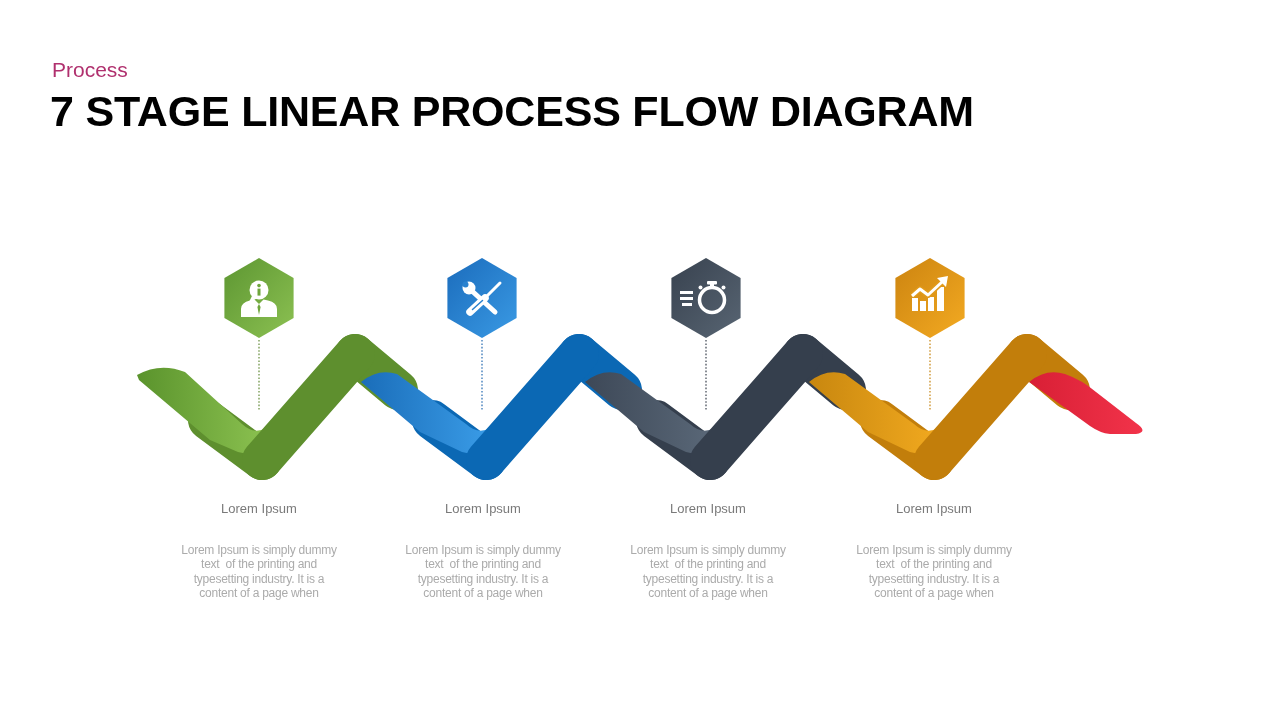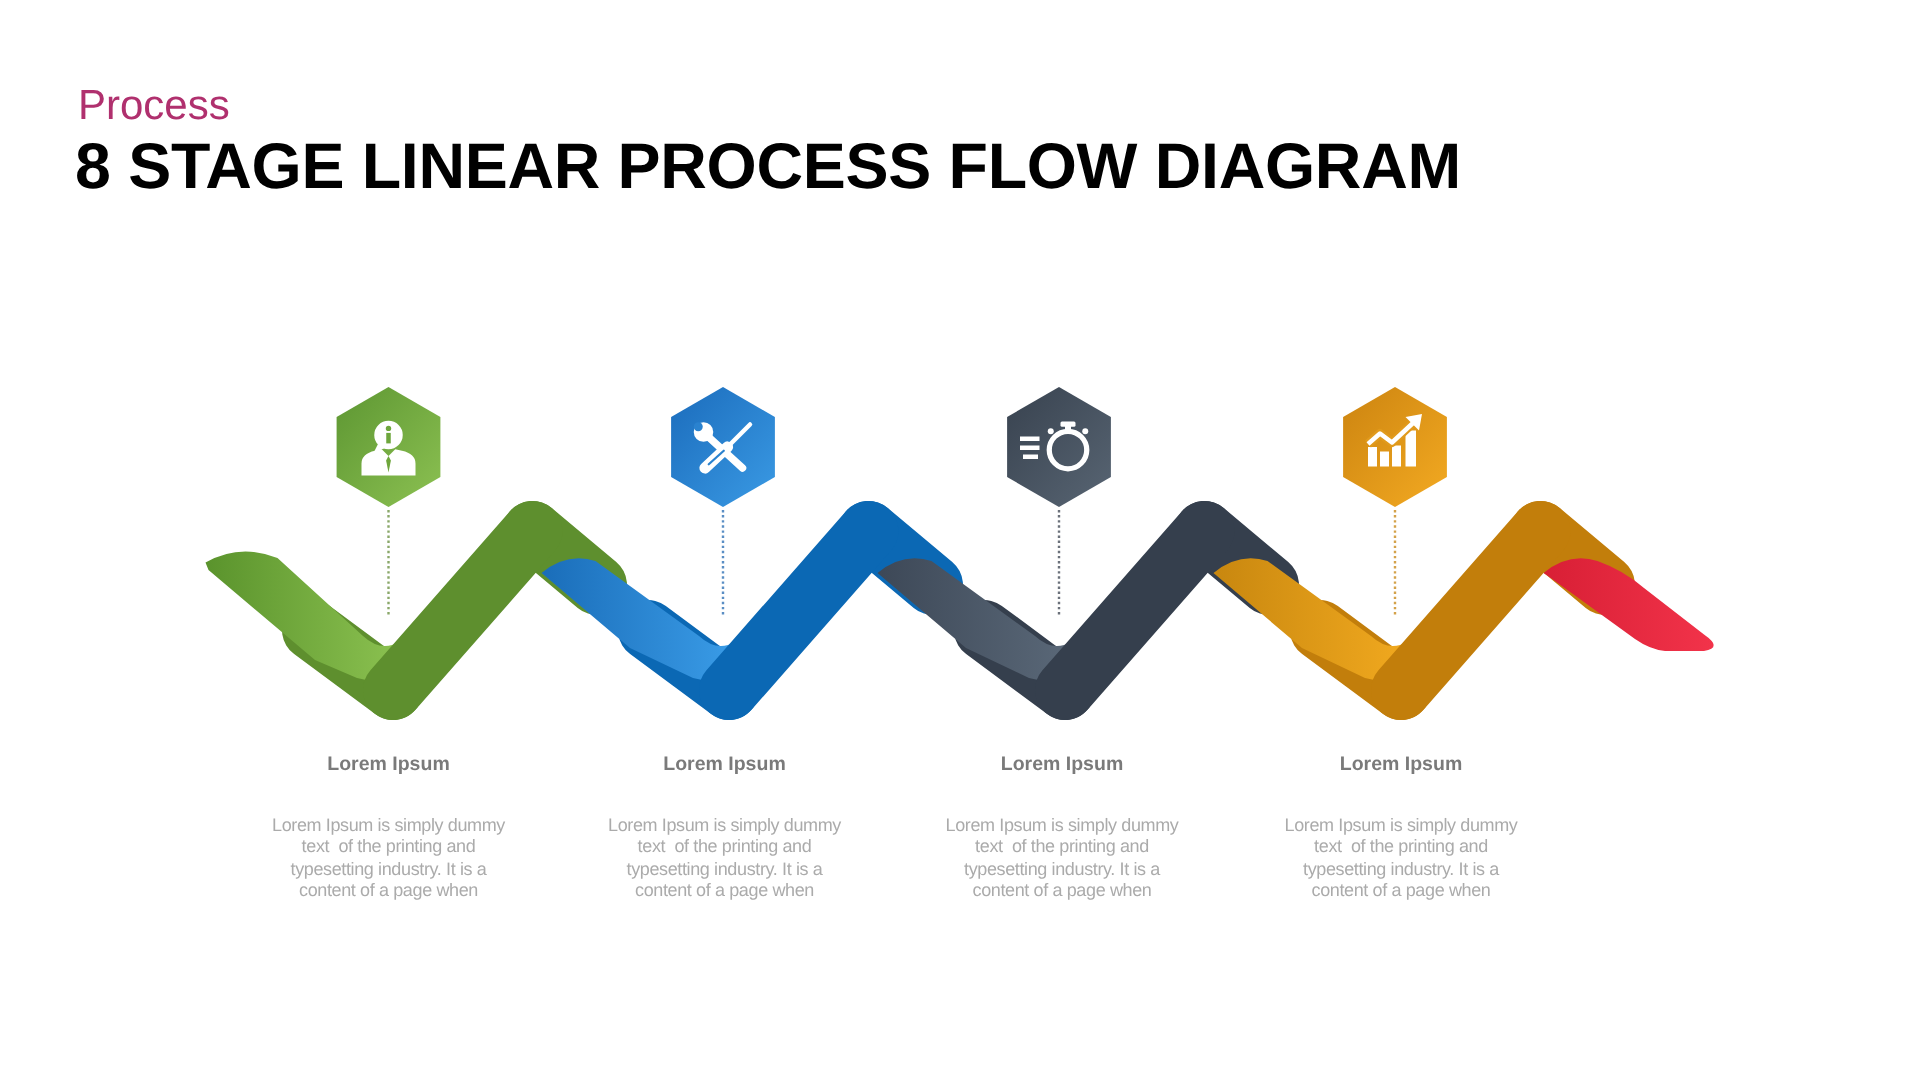--- a/index.html
+++ b/index.html
@@ -4,7 +4,7 @@
 <style>
   html, body { margin: 0; padding: 0; background: #ffffff; }
   body { width: 1280px; height: 720px; position: relative; overflow: hidden; font-family: "Liberation Sans", sans-serif; }
-  .category { position: absolute; left: 52px; top: 57px; font-size: 28px; line-height: 26px; color: #b0306e; white-space: nowrap; }
+  .category { position: absolute; left: 52px; top: 57px; font-size: 21px; line-height: 26px; color: #b0306e; white-space: nowrap; }
   .title { position: absolute; left: 50px; top: 90px; font-size: 43px; line-height: 43px; font-weight: bold; color: #000000; white-space: nowrap; letter-spacing: -0.2px; }
   svg.diagram { position: absolute; left: 0; top: 0; }
   .stage-text { position: absolute; top: 501px; width: 210px; text-align: center; }

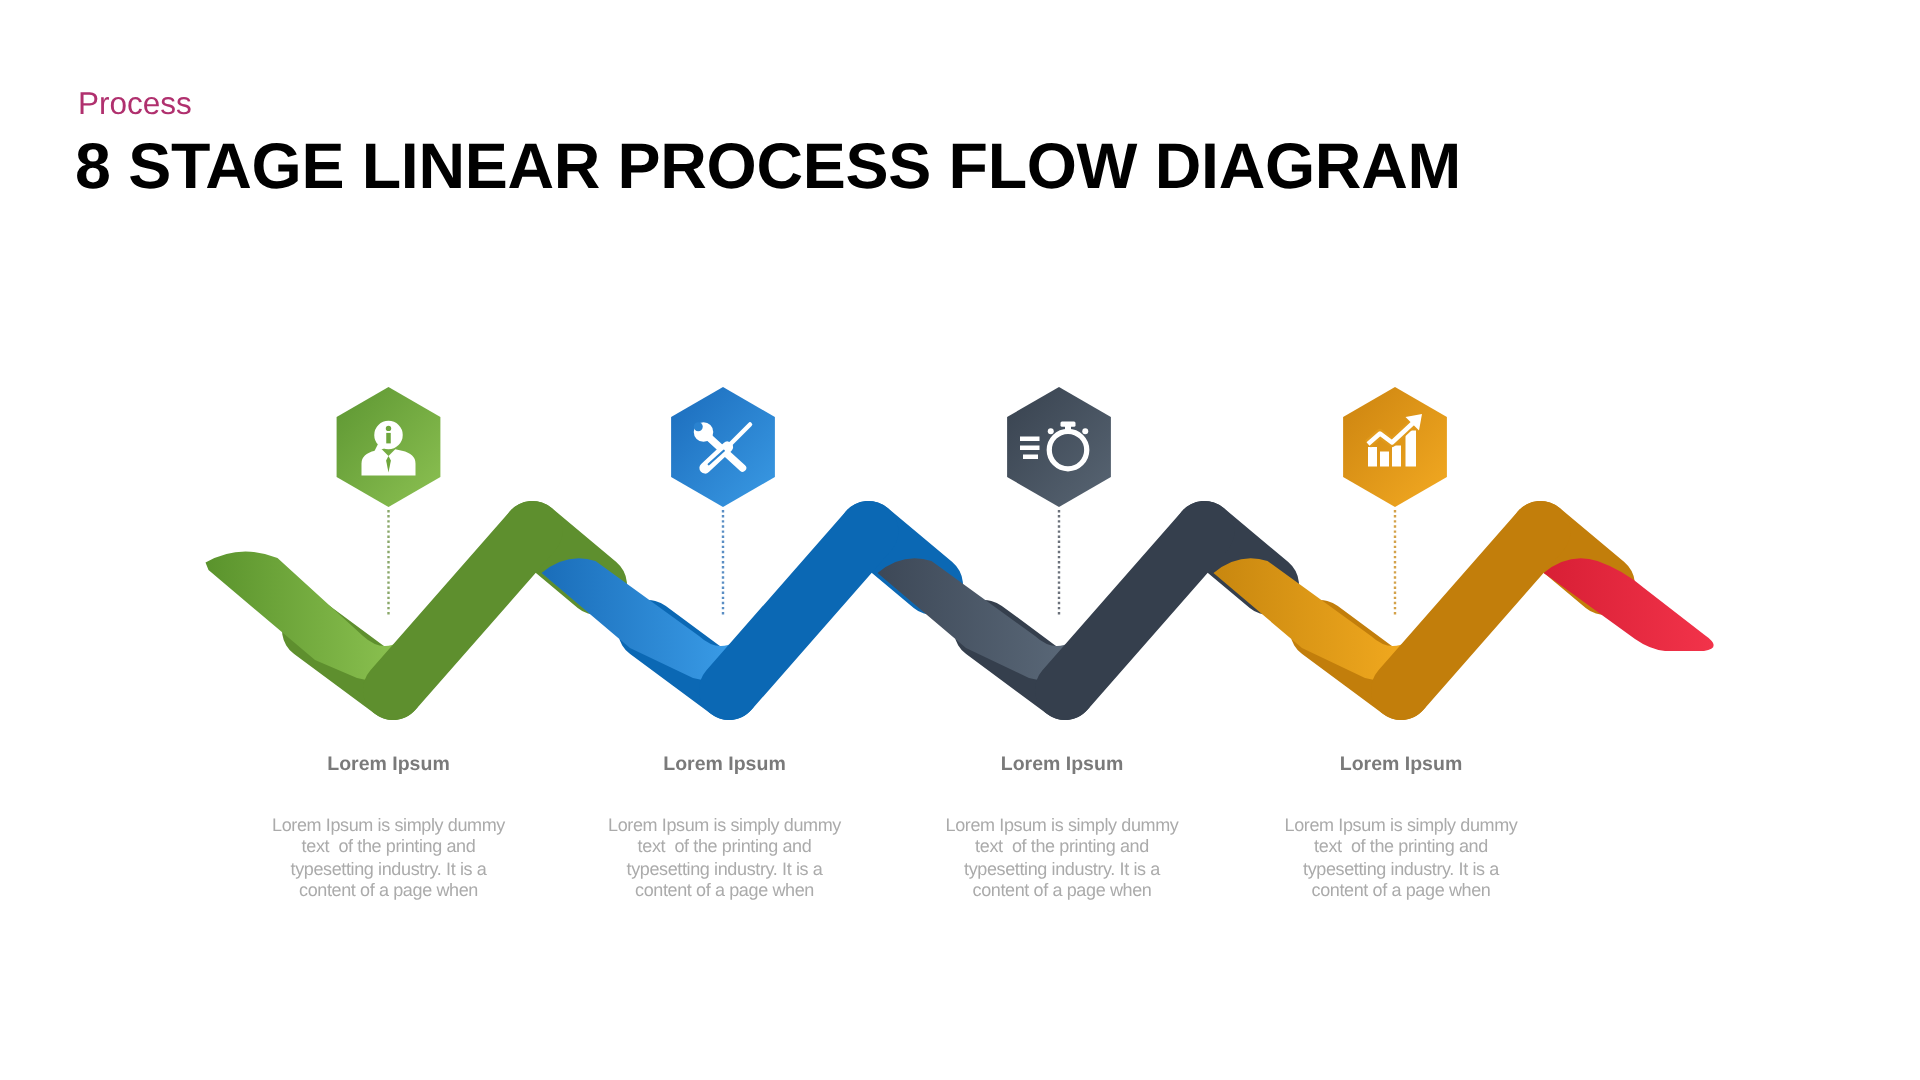--- a/index.html
+++ b/index.html
@@ -16,7 +16,7 @@
 <body>
 
 <div class="category" style="color: rgb(176, 48, 110);">Process</div>
-<div class="title">8 STAGE LINEAR PROCESS FLOW DIAGRAM</div>
+<div class="title">7 STAGE LINEAR PROCESS FLOW DIAGRAM</div>
 
 <svg class="diagram" width="1280" height="720" viewBox="0 0 1280 720" xmlns="http://www.w3.org/2000/svg">
   <defs>

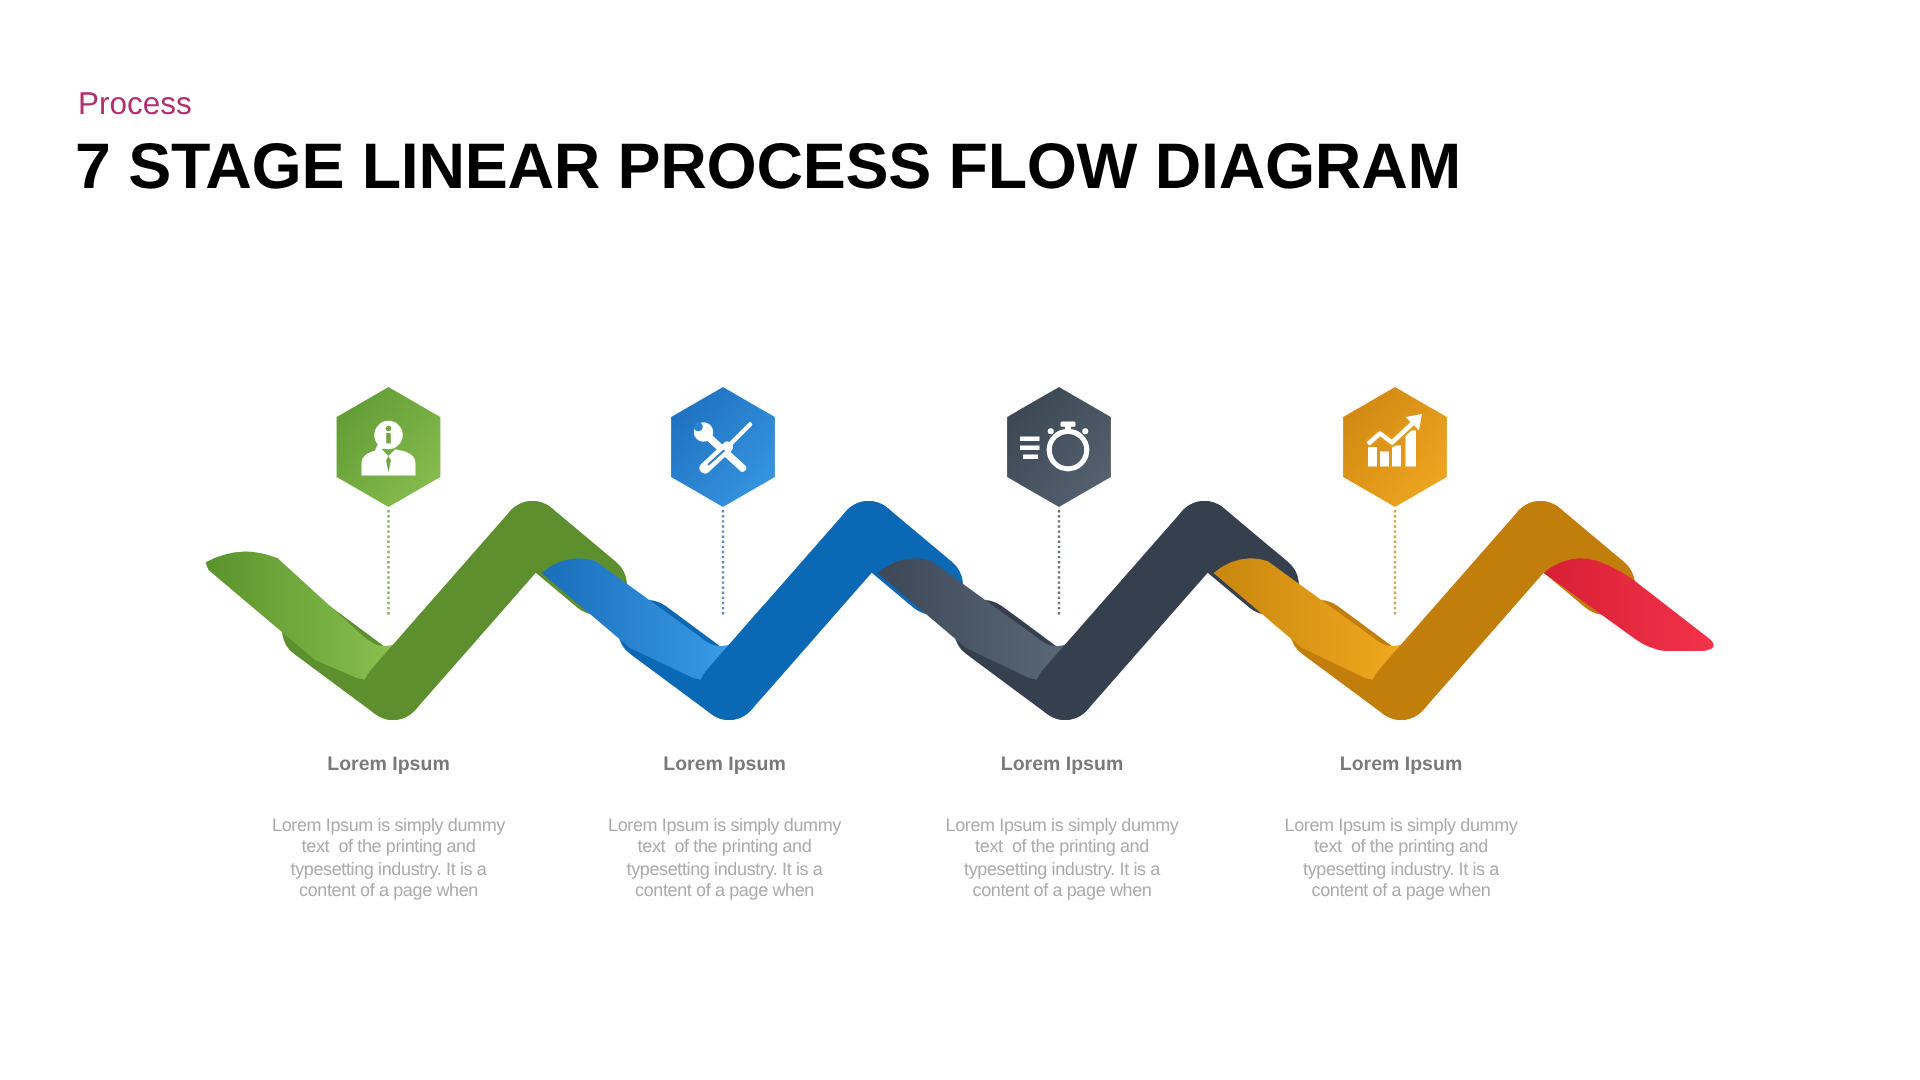--- a/index.html
+++ b/index.html
@@ -8,7 +8,7 @@
   .title { position: absolute; left: 50px; top: 90px; font-size: 43px; line-height: 43px; font-weight: bold; color: #000000; white-space: nowrap; letter-spacing: -0.2px; }
   svg.diagram { position: absolute; left: 0; top: 0; }
   .stage-text { position: absolute; top: 501px; width: 210px; text-align: center; }
-  .stage-title { font-size: 13px; line-height: 16px; font-weight: bold; color: #7a7a7a; white-space: nowrap; }
+  .stage-title { font-size: 13px; line-height: 16px; font-weight: normal; color: #7a7a7a; white-space: nowrap; }
   .stage-body { margin-top: 26px; }
   .stage-line { display: block; font-size: 12px; line-height: 14.4px; color: #ababab; white-space: pre; letter-spacing: -0.25px; }
 </style>

